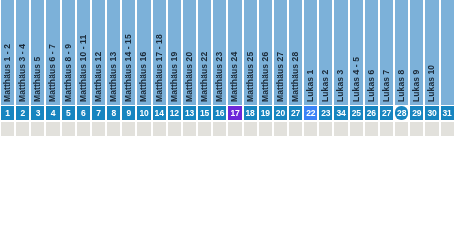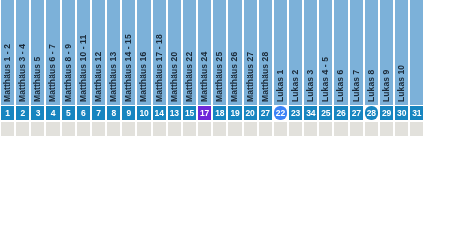--- a/index.html
+++ b/index.html
@@ -175,6 +175,13 @@
     </div>
     <div class="day-column">
       <div class="ref-cell" style="background: rgb(124, 177, 217);">
+        <span class="ref-label" style="color: rgb(27, 42, 56);">Matthäus 19</span>
+      </div>
+      <div class="num-cell" style="background: rgb(23, 133, 192); color: rgb(255, 255, 255);">12</div>
+      <div class="note-cell" style="background: rgb(226, 225, 220);"></div>
+    </div>
+    <div class="day-column">
+      <div class="ref-cell" style="background: rgb(124, 177, 217);">
         <span class="ref-label" style="color: rgb(27, 42, 56);">Matthäus 20</span>
       </div>
       <div class="num-cell" style="background: rgb(23, 133, 192); color: rgb(255, 255, 255);">13</div>

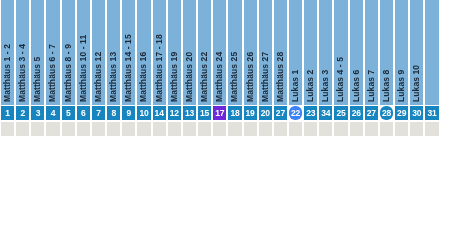--- a/index.html
+++ b/index.html
@@ -196,6 +196,13 @@
     </div>
     <div class="day-column">
       <div class="ref-cell" style="background: rgb(124, 177, 217);">
+        <span class="ref-label" style="color: rgb(27, 42, 56);">Matthäus 23</span>
+      </div>
+      <div class="num-cell" style="background: rgb(23, 133, 192); color: rgb(255, 255, 255);">16</div>
+      <div class="note-cell" style="background: rgb(226, 225, 220);"></div>
+    </div>
+    <div class="day-column">
+      <div class="ref-cell" style="background: rgb(124, 177, 217);">
         <span class="ref-label" style="color: rgb(27, 42, 56);">Matthäus 24</span>
       </div>
       <div class="num-cell" style="background: #6d28d9; color: rgb(255, 255, 255);">17</div>

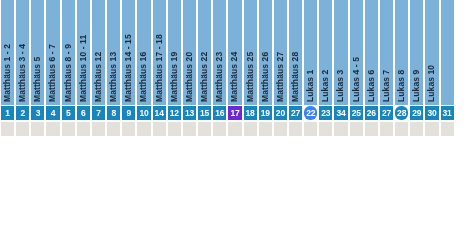--- a/index.html
+++ b/index.html
@@ -240,7 +240,7 @@
       <div class="ref-cell" style="background: rgb(124, 177, 217);">
         <span class="ref-label" style="color: rgb(27, 42, 56);">Lukas 1</span>
       </div>
-      <div class="num-cell" style="background: #3b82f6; color: rgb(255, 255, 255); border-radius: 6px;">22</div>
+      <div class="num-cell" style="background: #3b82f6; color: rgb(255, 255, 255);">22</div>
       <div class="note-cell" style="background: rgb(226, 225, 220);"></div>
     </div>
     <div class="day-column">

